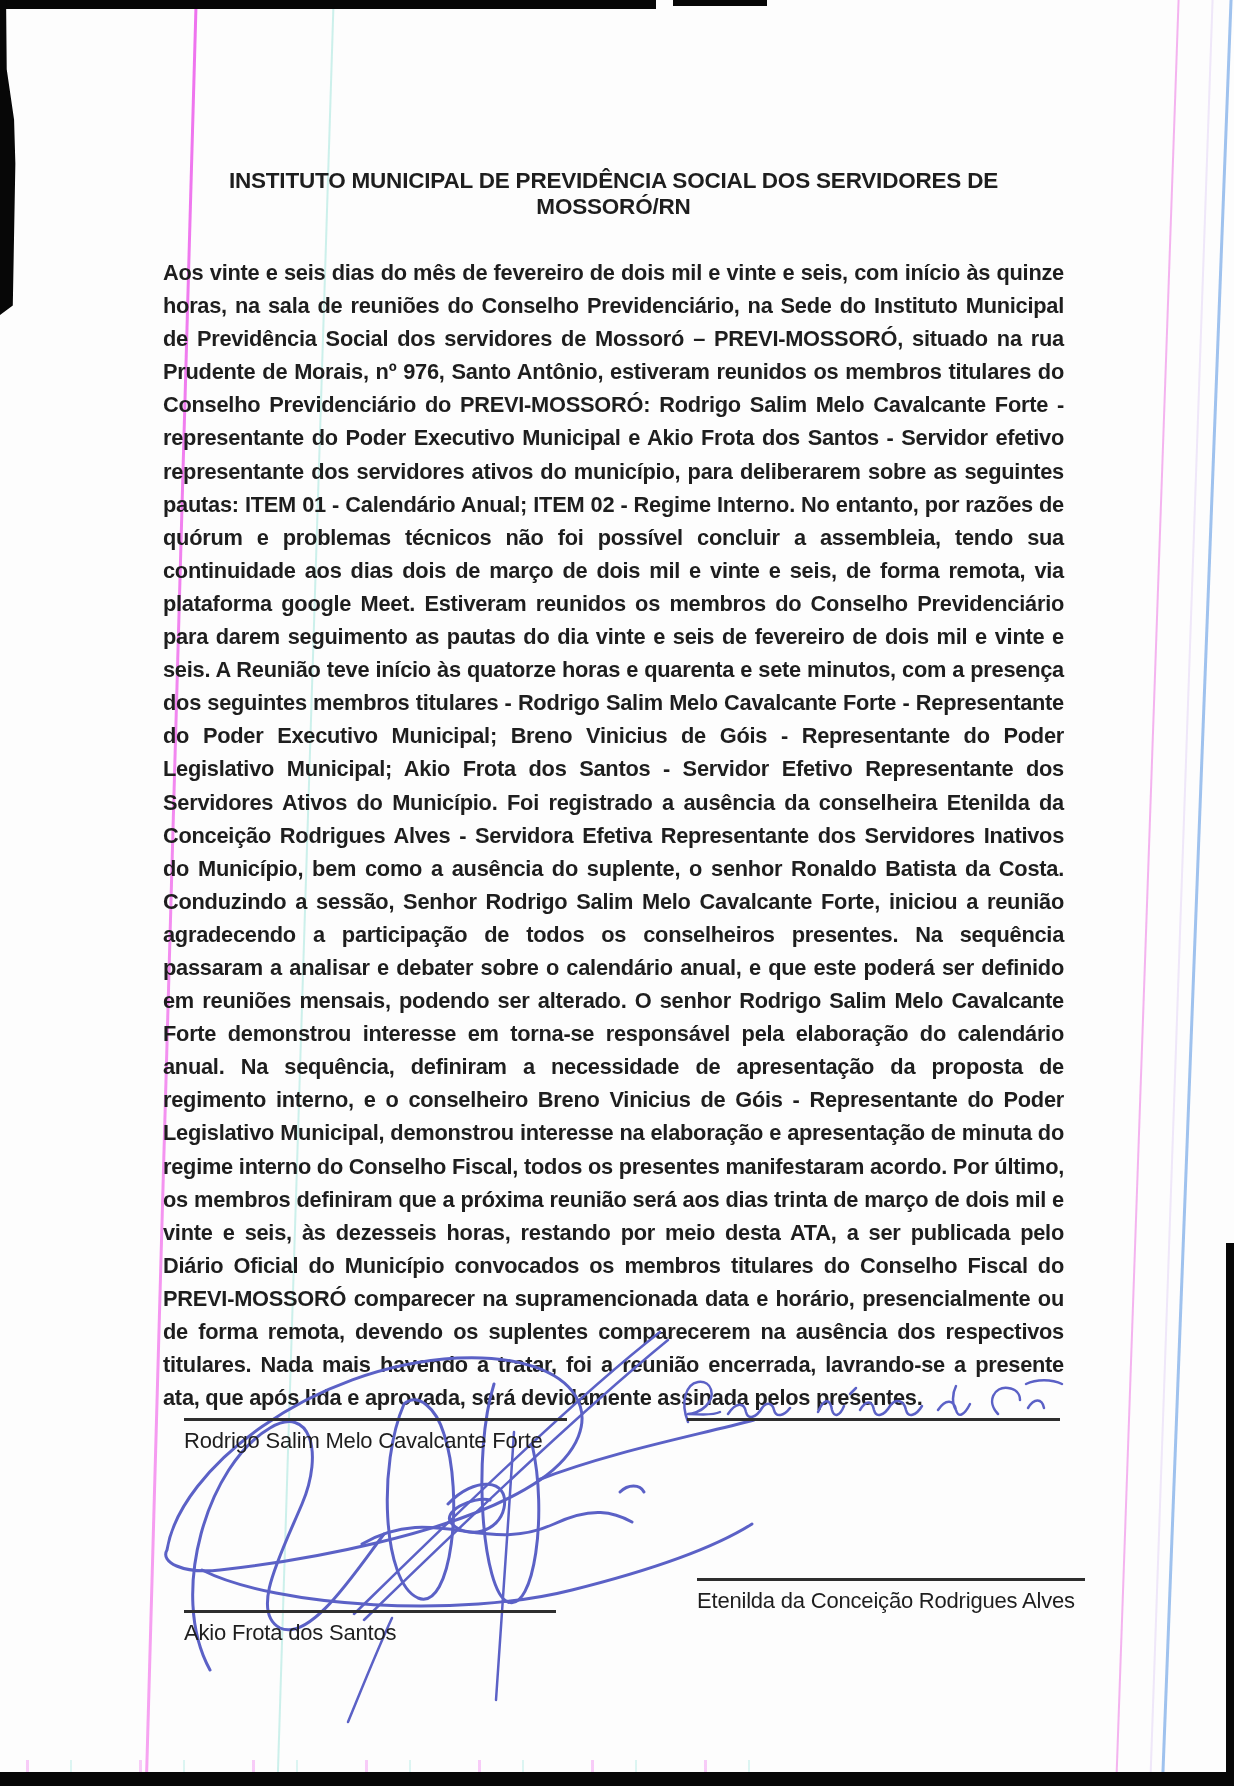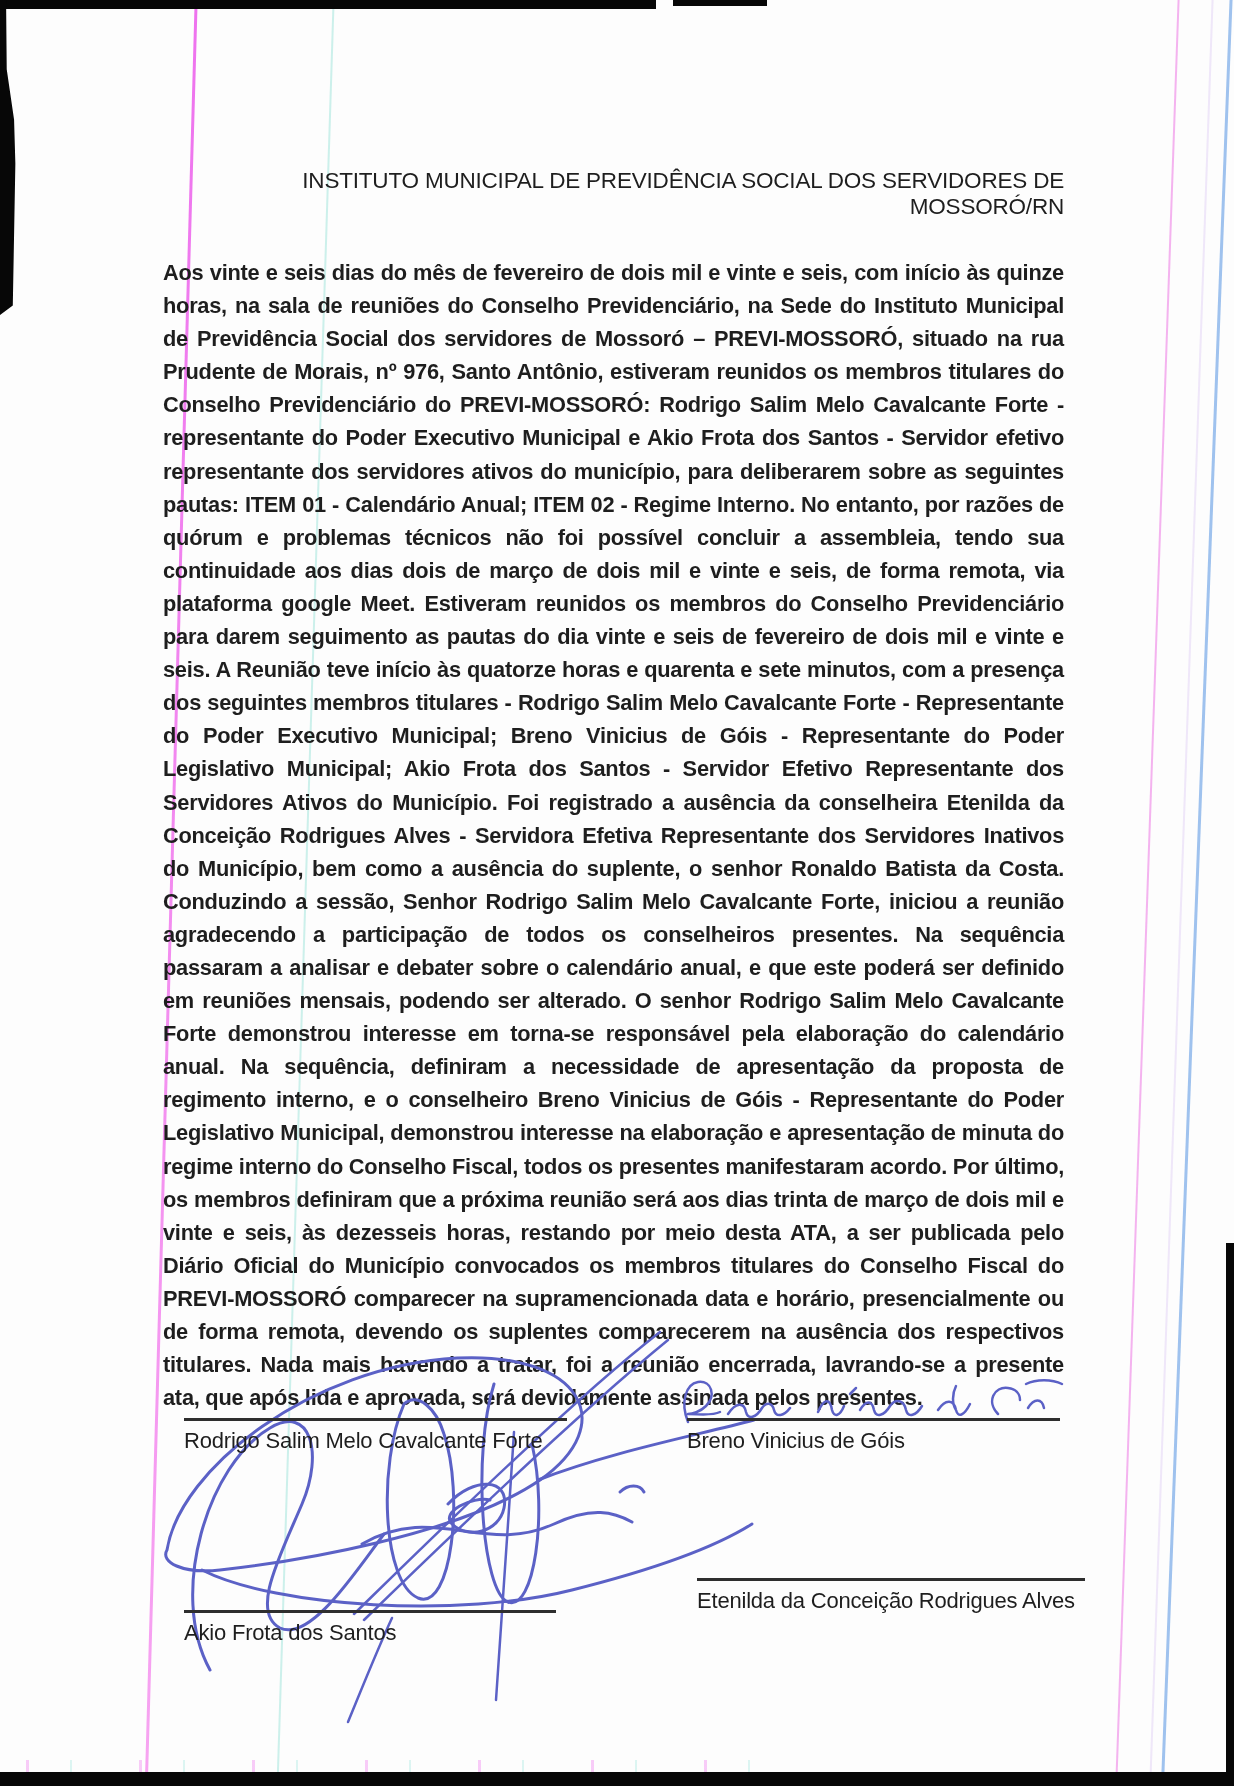--- a/index.html
+++ b/index.html
@@ -57,8 +57,8 @@
   
   .doc-title{
     position:absolute;left:163px;top:168px;width:901px;
-    font-size:22.5px;font-weight:normal;color:var(--text);
-    text-align:right;letter-spacing:-0.2px;
+    font-size:22.5px;font-weight:bold;color:var(--text);
+    text-align:center;letter-spacing:-0.2px;
   }
   .doc-subtitle{
     position:absolute;left:163px;top:220px;width:901px;

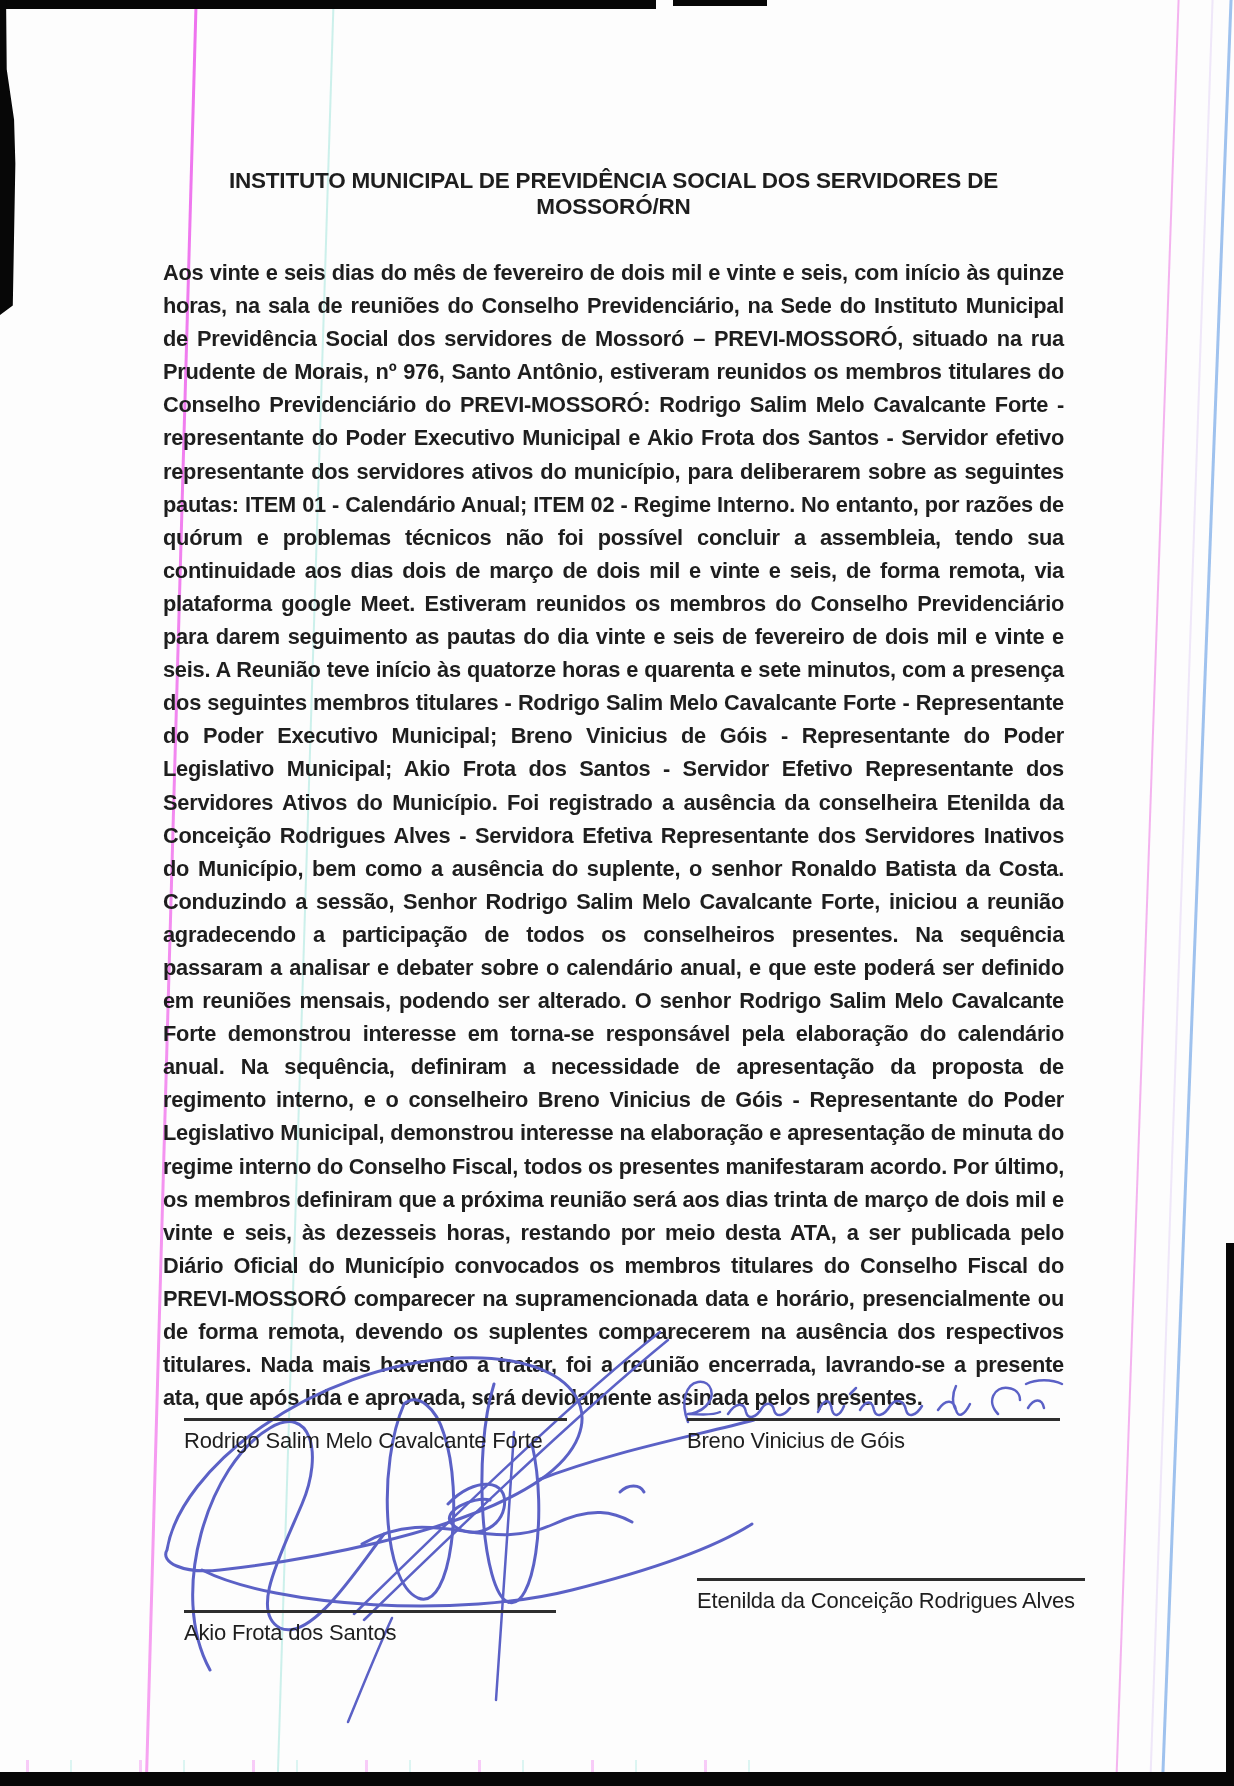--- a/index.html
+++ b/index.html
@@ -146,7 +146,6 @@
 
   <div class="sig-block sig-breno">
     <div class="sig-rule"></div>
-    <div class="sig-name">Breno Vinicius de Góis</div>
   </div>
 
   <div class="sig-block sig-akio">

